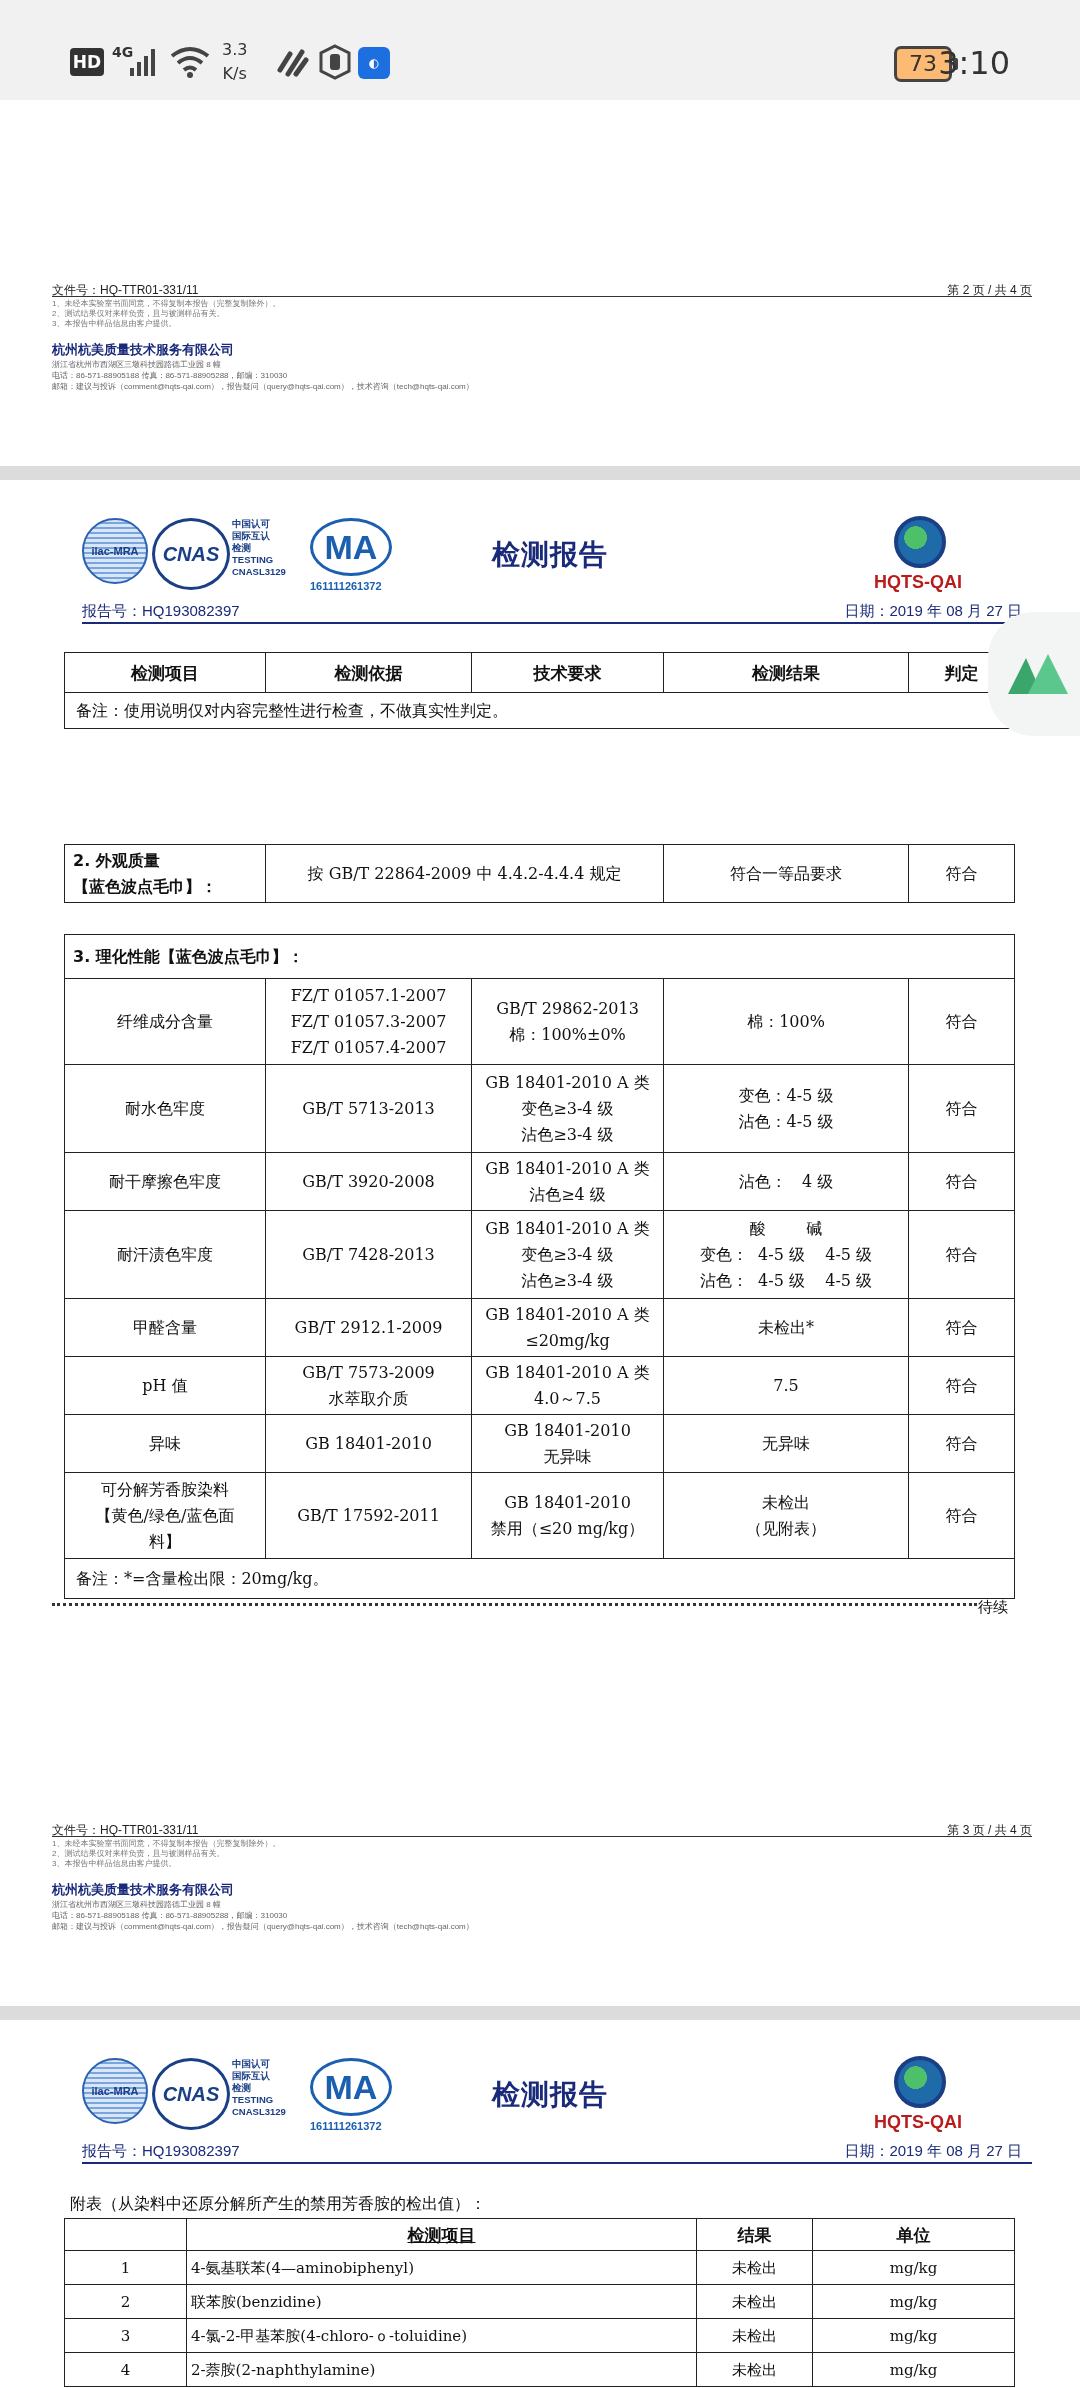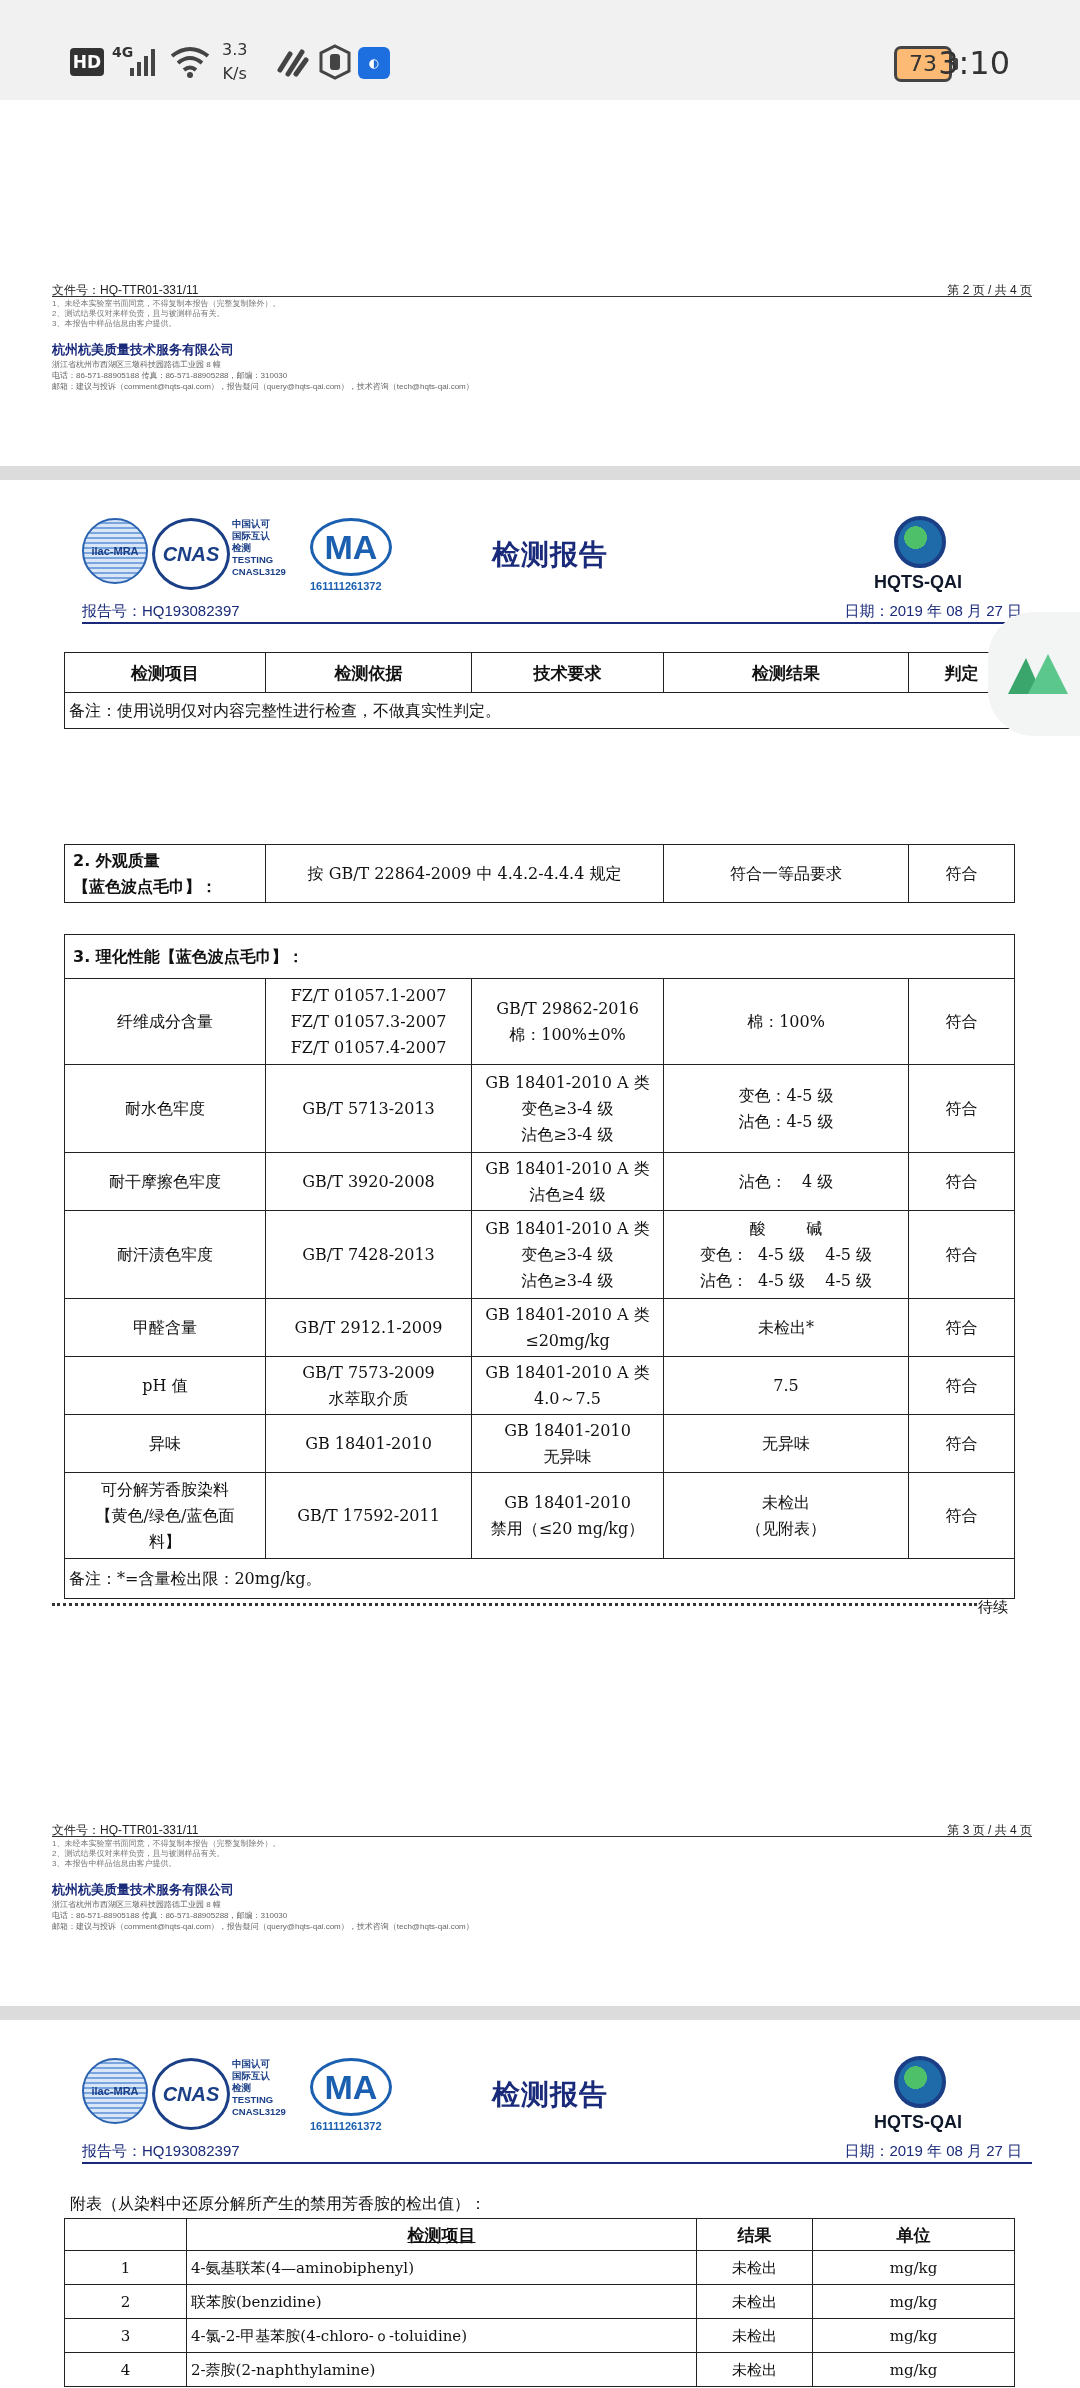--- a/index.html
+++ b/index.html
@@ -36,7 +36,7 @@
   .ma-num{left:258px;top:72px;font-size:11px;color:#1a5fb0;font-weight:bold;font-family:"Liberation Sans",sans-serif;}
   .rtitle{left:440px;top:28px;font-size:28px;font-weight:bold;color:#1a2a7a;font-family:"DejaVu Sans",sans-serif;letter-spacing:1px;}
   .hqts-globe{left:842px;top:8px;width:44px;height:44px;border-radius:50%;background:radial-gradient(circle at 40% 40%,#4fc06a 0 30%,#1f6aa8 31% 100%);border:4px solid #1a3f86;}
-  .hqts-txt{left:822px;top:64px;font-size:18px;font-weight:bold;color:#0f172a;font-family:"Liberation Sans",sans-serif;}
+  .hqts-txt{left:822px;top:64px;font-size:18px;font-weight:bold;color:#b91c1c;font-family:"Liberation Sans",sans-serif;}
   .rno{left:30px;top:94px;font-size:15px;color:#1a2a7a;font-family:"Liberation Sans",sans-serif;}
   .rdate{right:10px;top:94px;font-size:15px;color:#1a2a7a;font-family:"Liberation Sans",sans-serif;}
   .rline{left:30px;top:114px;width:950px;border-top:2px solid #1a2a7a;}

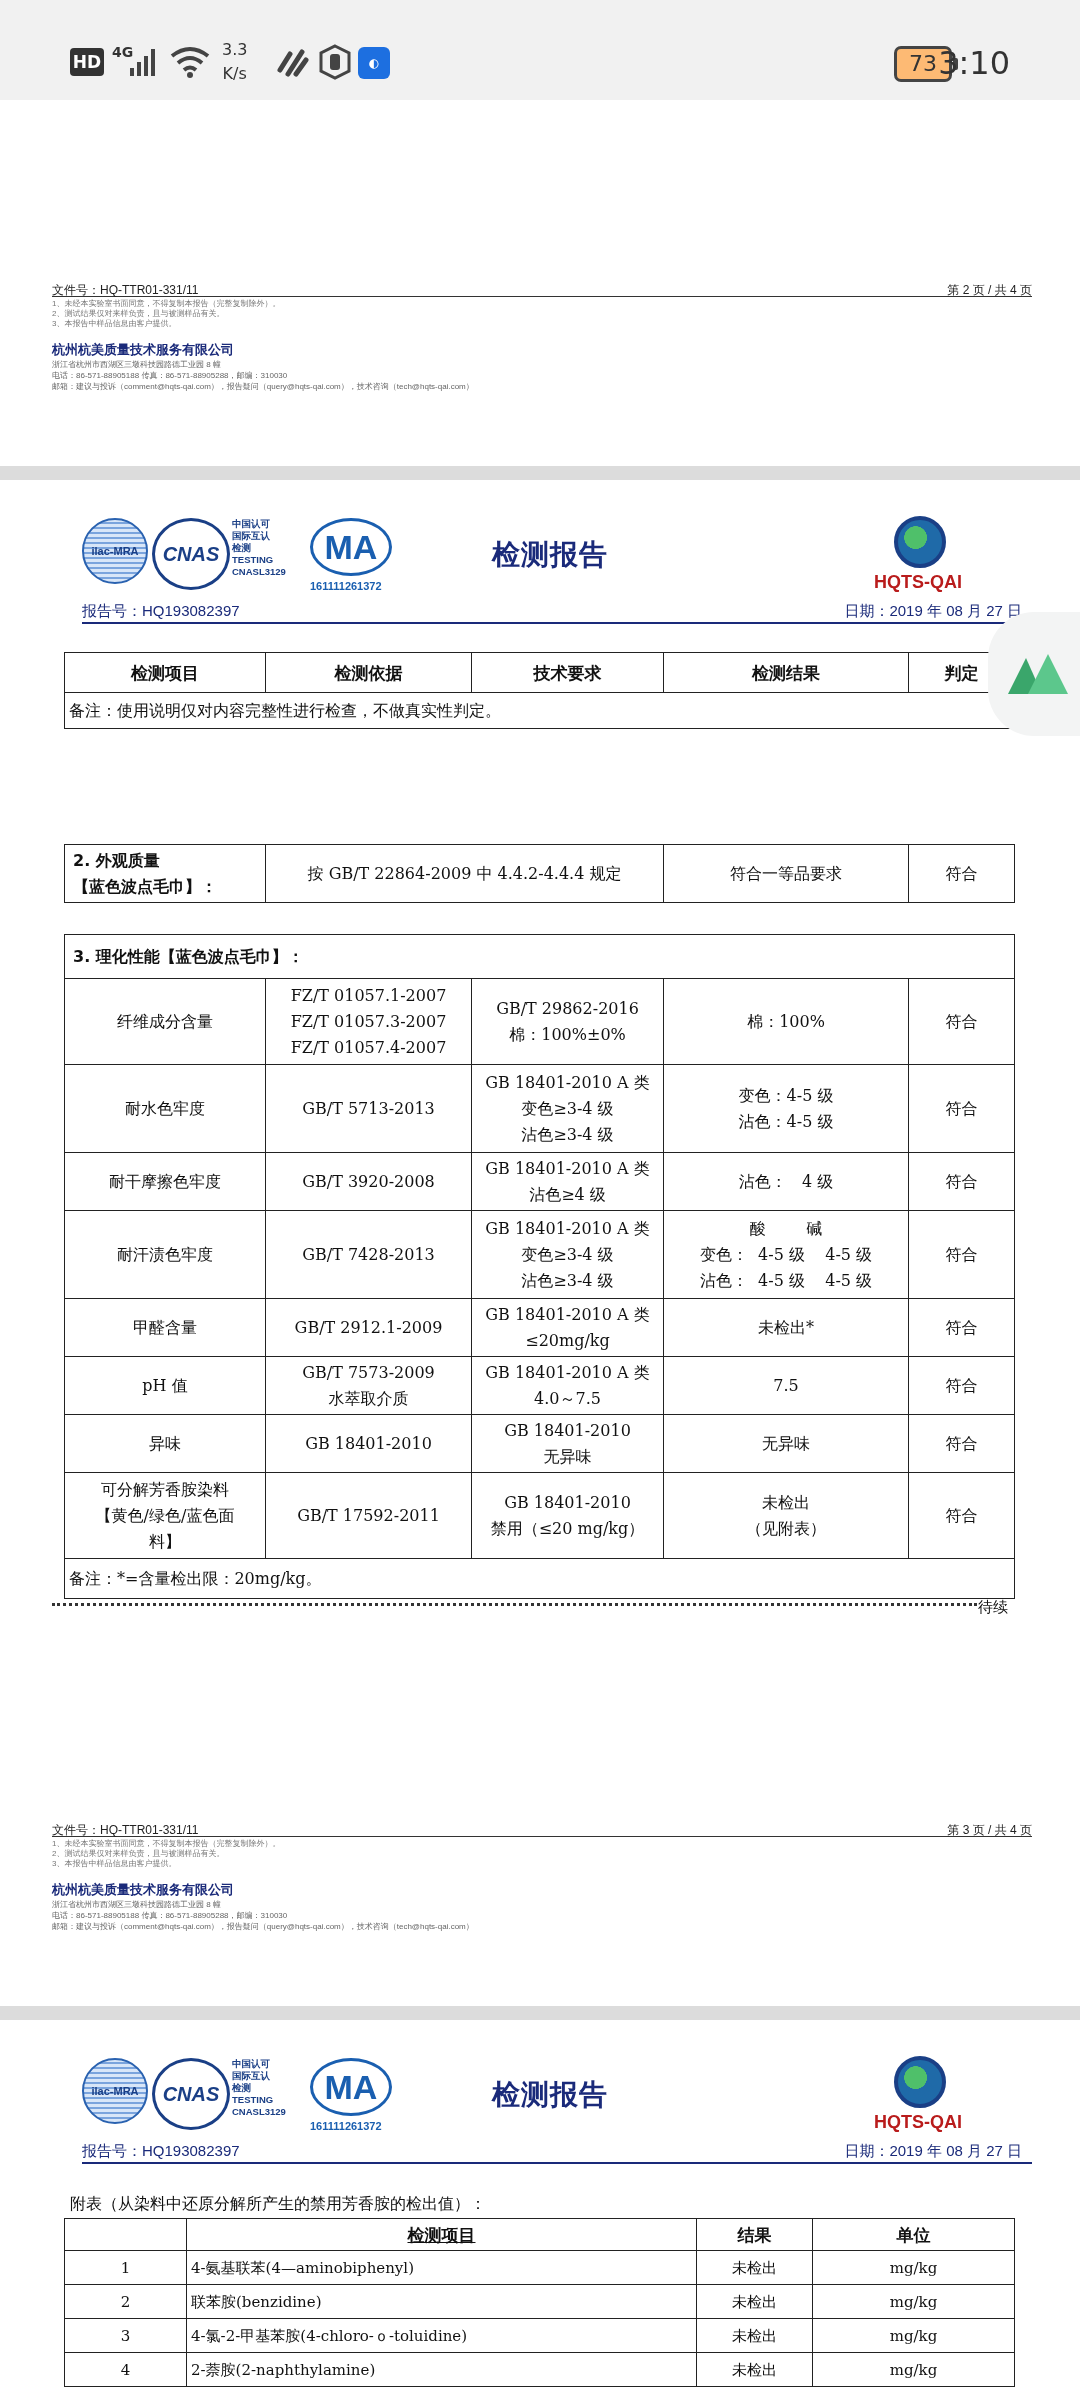--- a/index.html
+++ b/index.html
@@ -48,7 +48,7 @@
   .tbl{position:absolute;left:64px;table-layout:fixed;}
   .left{text-align:left;}
   .bold{font-weight:bold;font-family:"DejaVu Sans",sans-serif;}
-  .note{text-align:left;padding-left:4px;}
+  .note{text-align:left;padding-left:11px;}
   .dots{position:absolute;left:52px;top:1603px;width:925px;height:4px;border-top:3px dotted #333;}
   .daixu{position:absolute;left:978px;top:1598px;font-size:15px;}
 

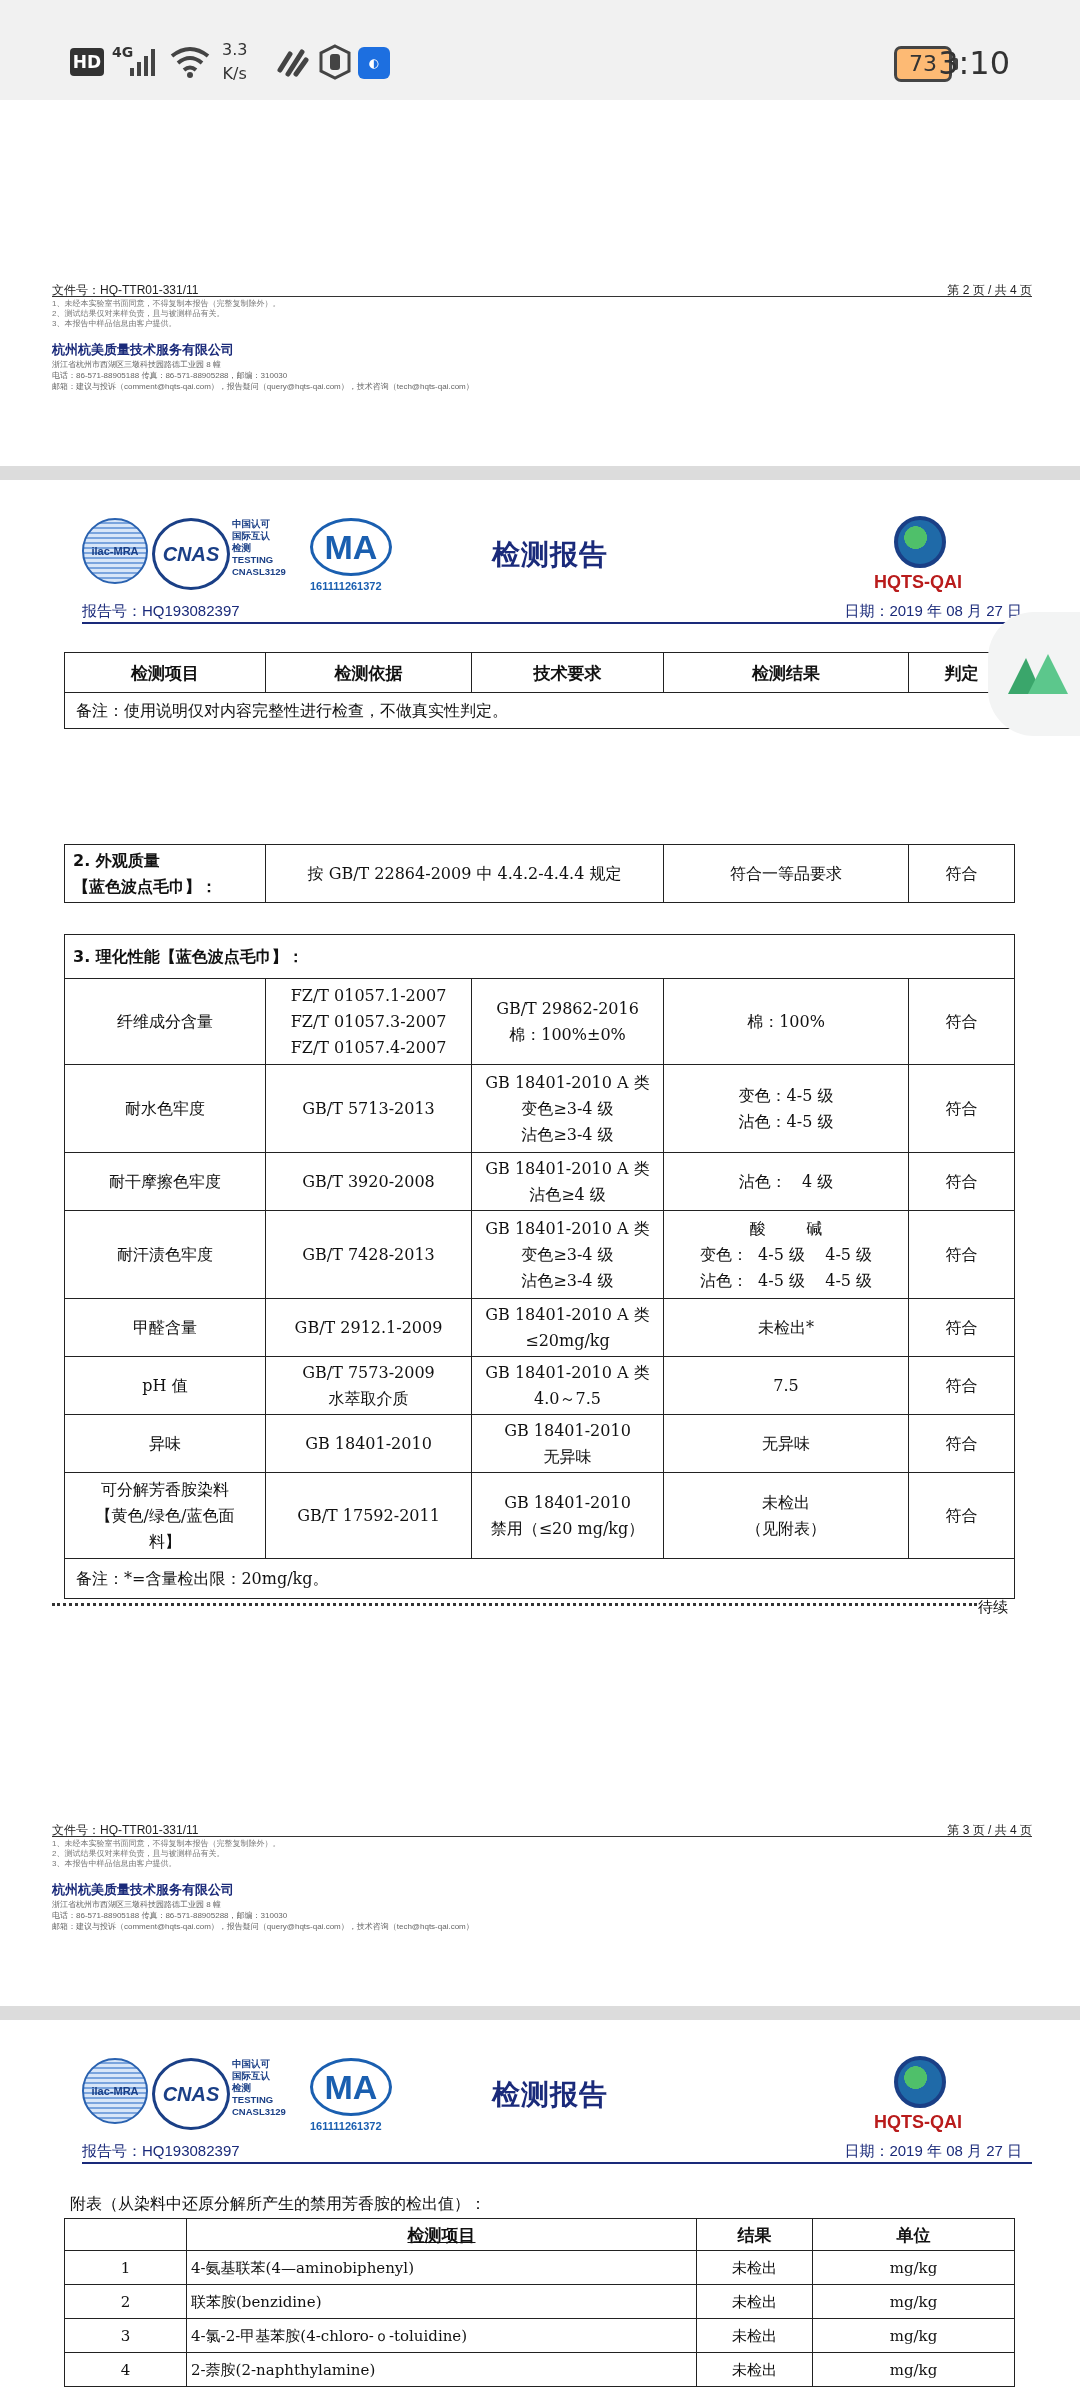--- a/index.html
+++ b/index.html
@@ -189,7 +189,7 @@
           <div>FZ/T 01057.4-2007</div>
         </td>
     <td>
-          <div>GB/T 29862-2016</div>
+          <div>GB/T 29862-2013</div>
           <div>棉：100%±0%</div>
         </td>
     <td>棉：100%</td>

